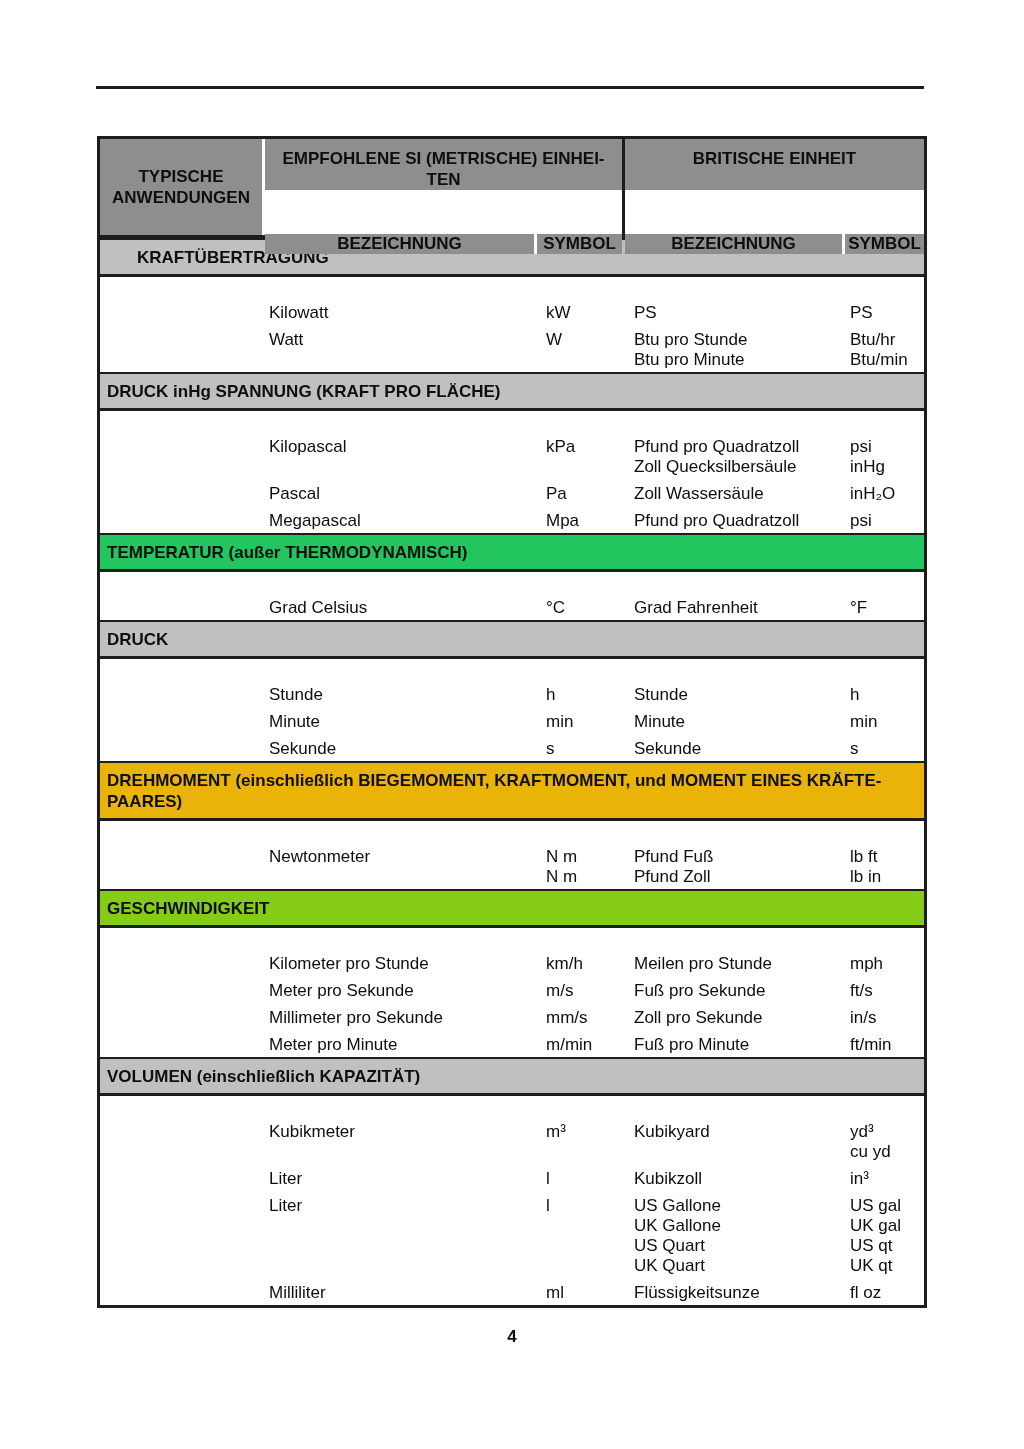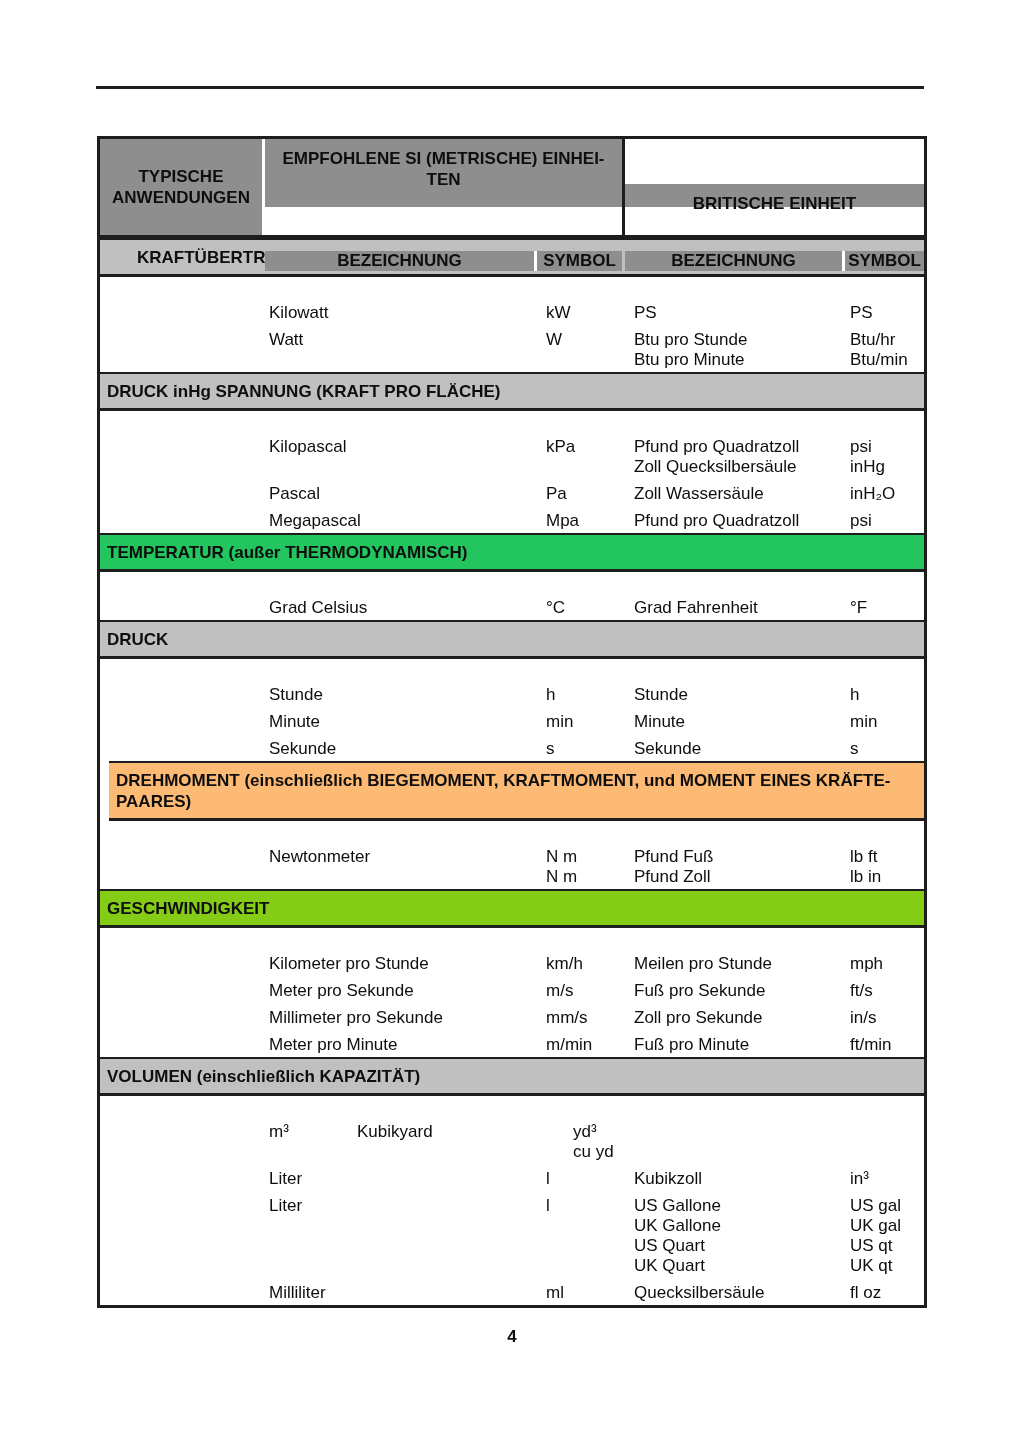--- a/index.html
+++ b/index.html
@@ -49,7 +49,7 @@
     position: absolute; left: 357px; top: 0; bottom: 0; width: 3px;
     background: #1d1d1d;
   }
-  .h-top { display: flex; height: 68px; }
+  .h-top { display: flex; height: 58px; }
   .h-si {
     width: 357px; background: #8e8e8e;
     text-align: center; padding-top: 9px;

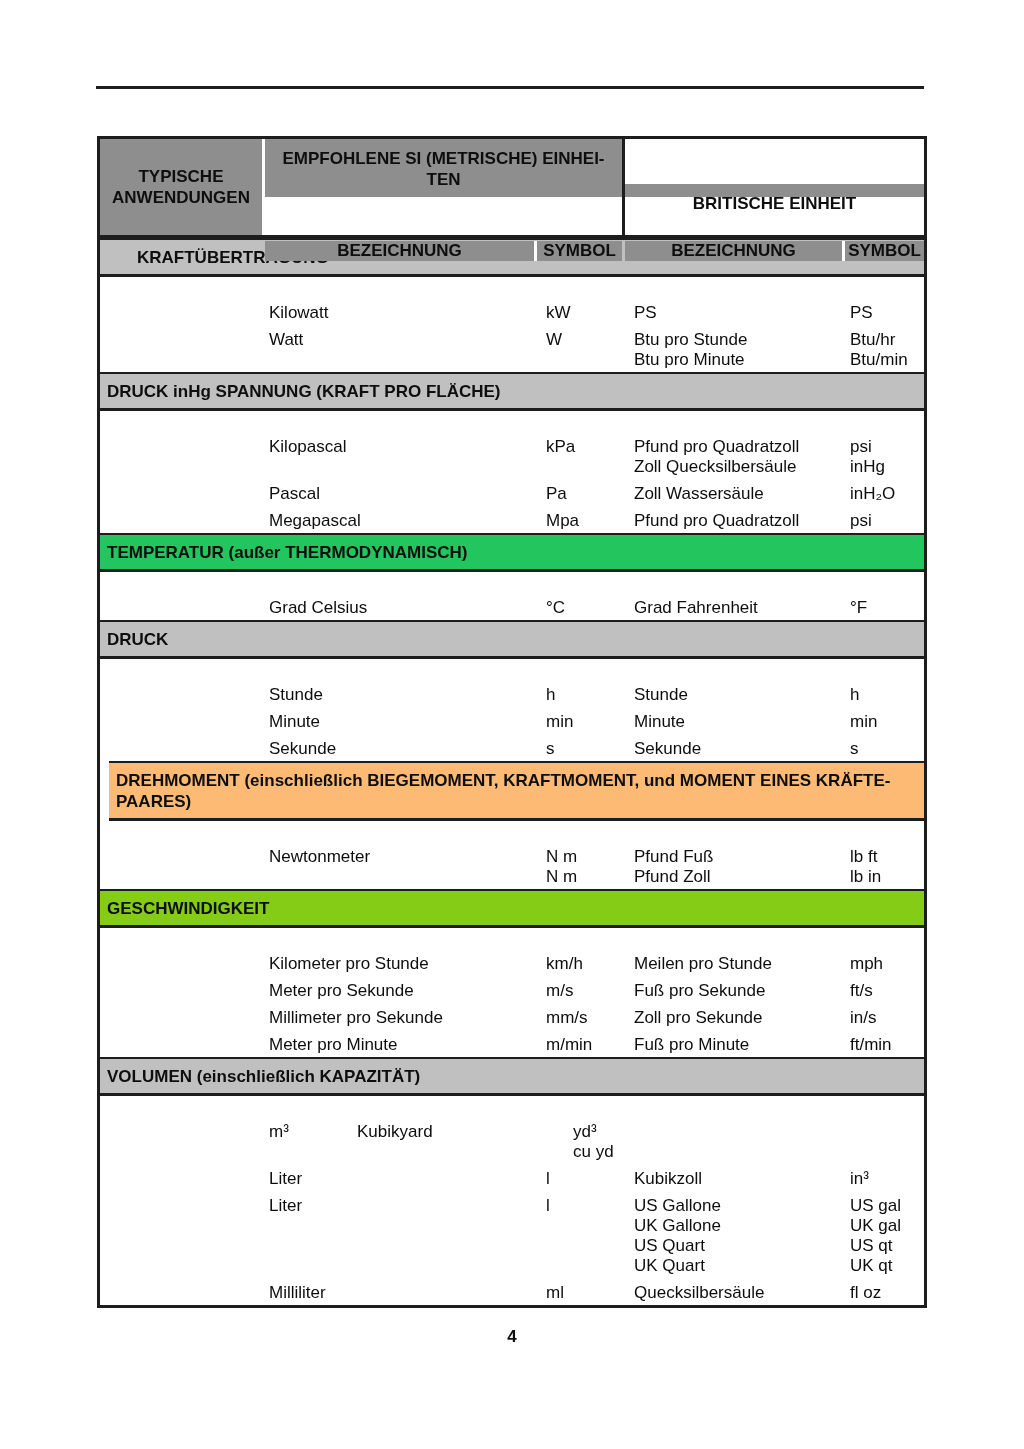--- a/index.html
+++ b/index.html
@@ -123,7 +123,7 @@
         <div class="h-si" style="background: rgb(142, 142, 142);">EMPFOHLENE SI (METRISCHE) EINHEI-
 TEN</div>
         <div class="h-divspace"></div>
-        <div class="h-brit" style="background: rgb(142, 142, 142); margin-top: 45px;">BRITISCHE EINHEIT</div>
+        <div class="h-brit" style="background: rgb(142, 142, 142);">BRITISCHE EINHEIT</div>
       </div>
       <div class="h-hgap"></div>
       <div class="h-sub">

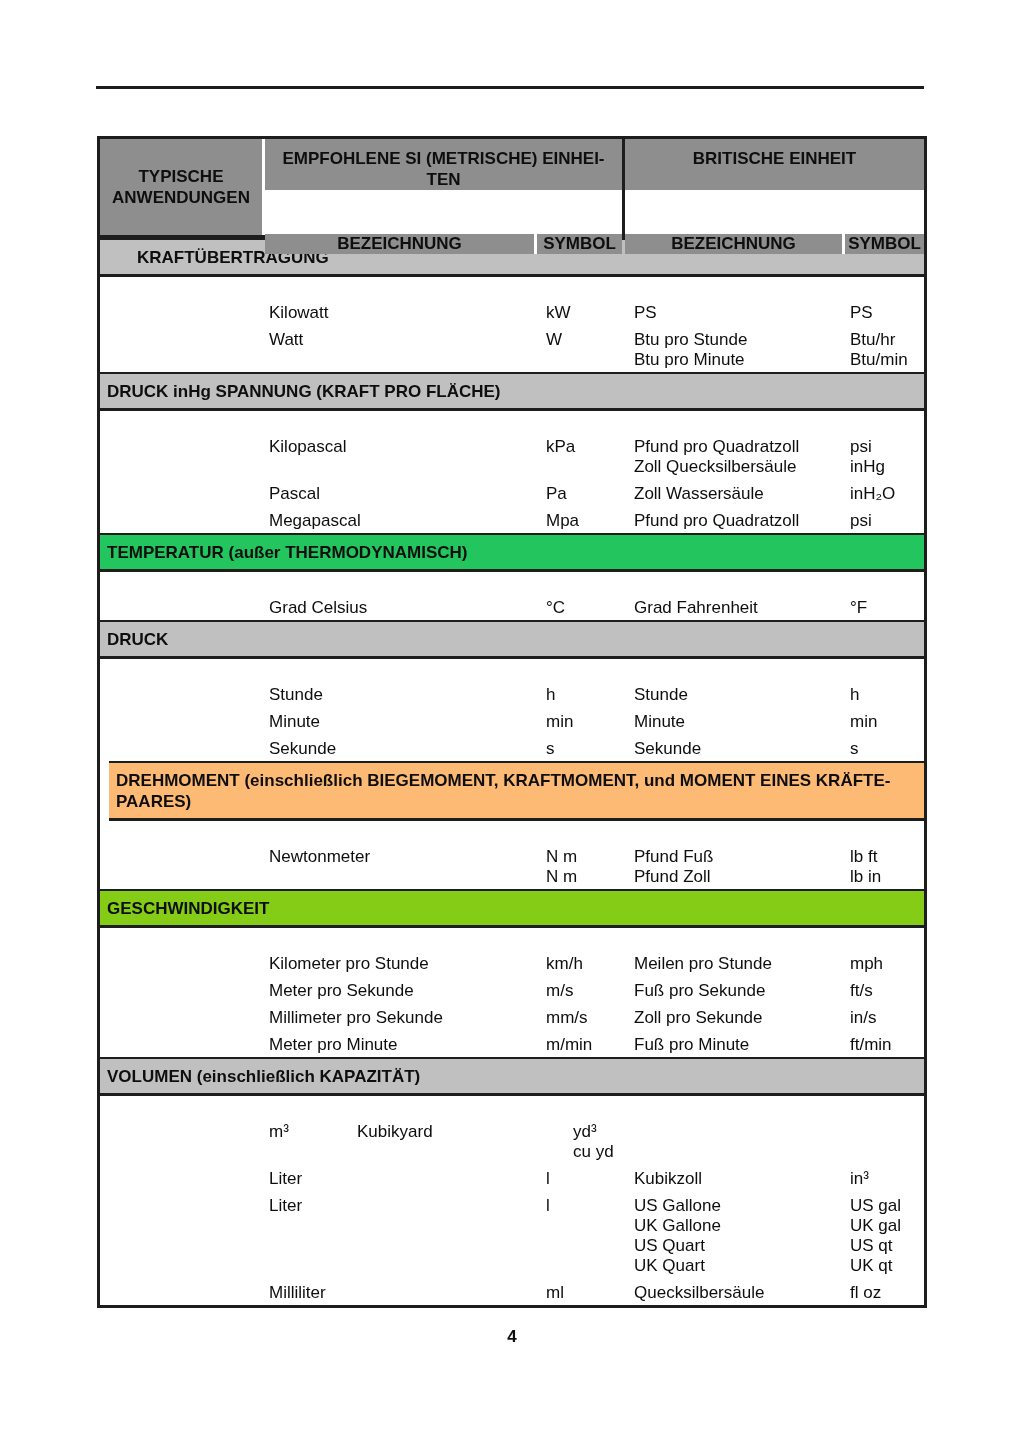--- a/index.html
+++ b/index.html
@@ -289,7 +289,7 @@
           </div>
         </div>
       </div>
-      <div class="band" style="background: #fdba74; margin-left: 9px;">DREHMOMENT (einschließlich BIEGEMOMENT, KRAFTMOMENT, und MOMENT EINES KRÄFTE-
+      <div class="band" style="background: #eab308;">DREHMOMENT (einschließlich BIEGEMOMENT, KRAFTMOMENT, und MOMENT EINES KRÄFTE-
 PAARES)</div>
       <div class="rows">
         <div class="data-row">

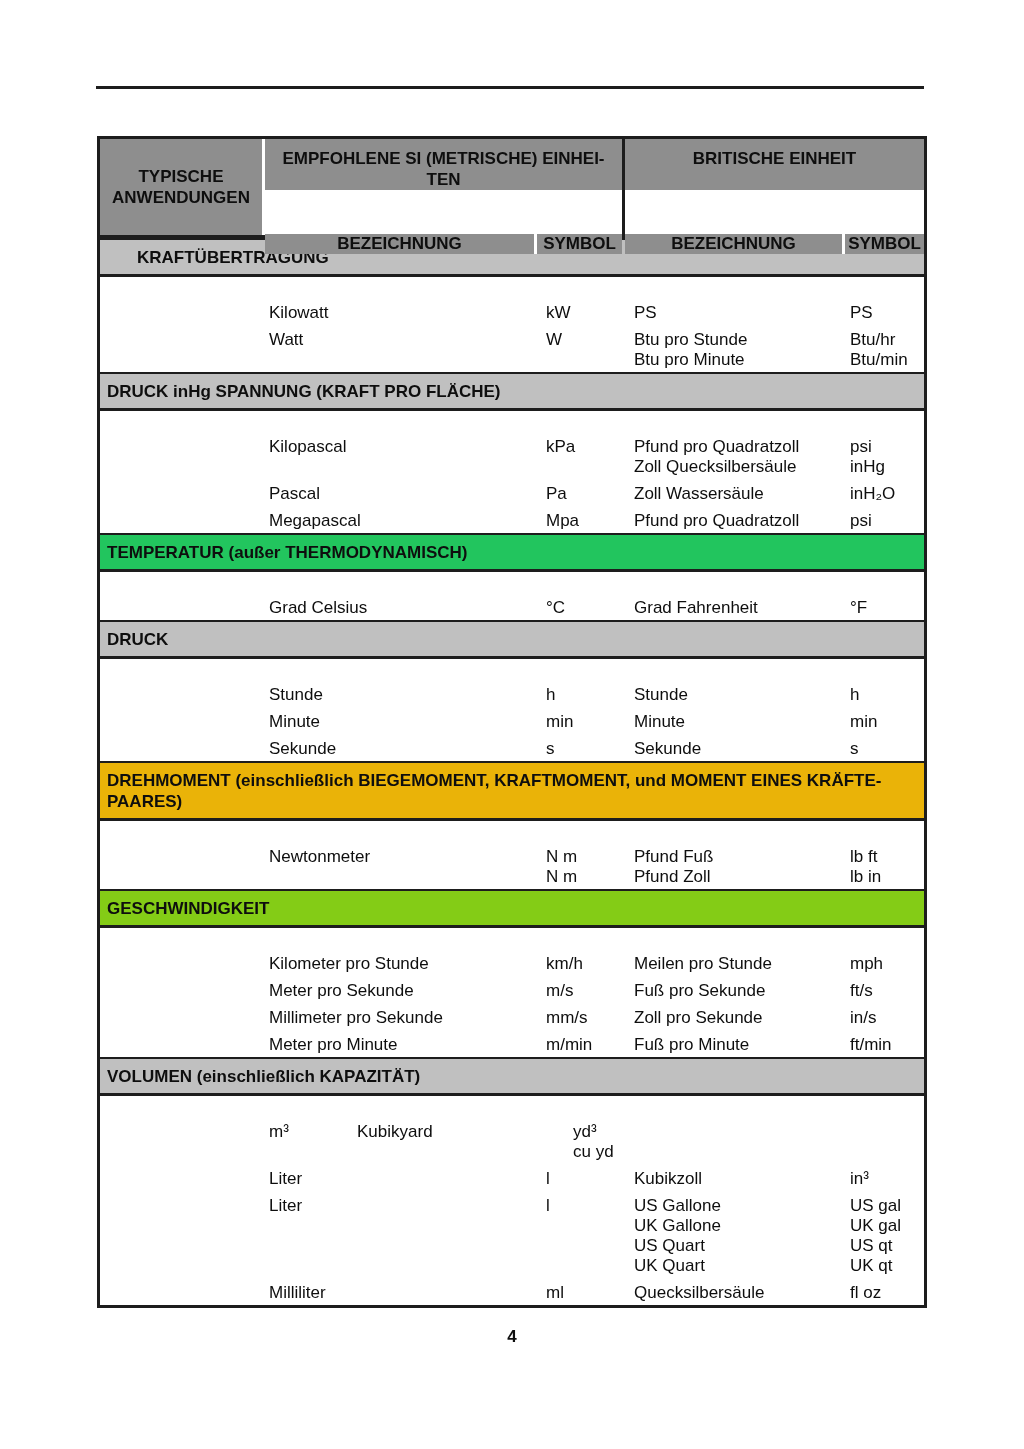--- a/index.html
+++ b/index.html
@@ -378,6 +378,9 @@
       <div class="rows">
         <div class="data-row">
           <div class="c-spacer"></div>
+          <div class="c-si-name">
+            <div class="cell-line">Kubikmeter</div>
+          </div>
           <div class="c-si-sym">
             <div class="cell-line">m³</div>
           </div>

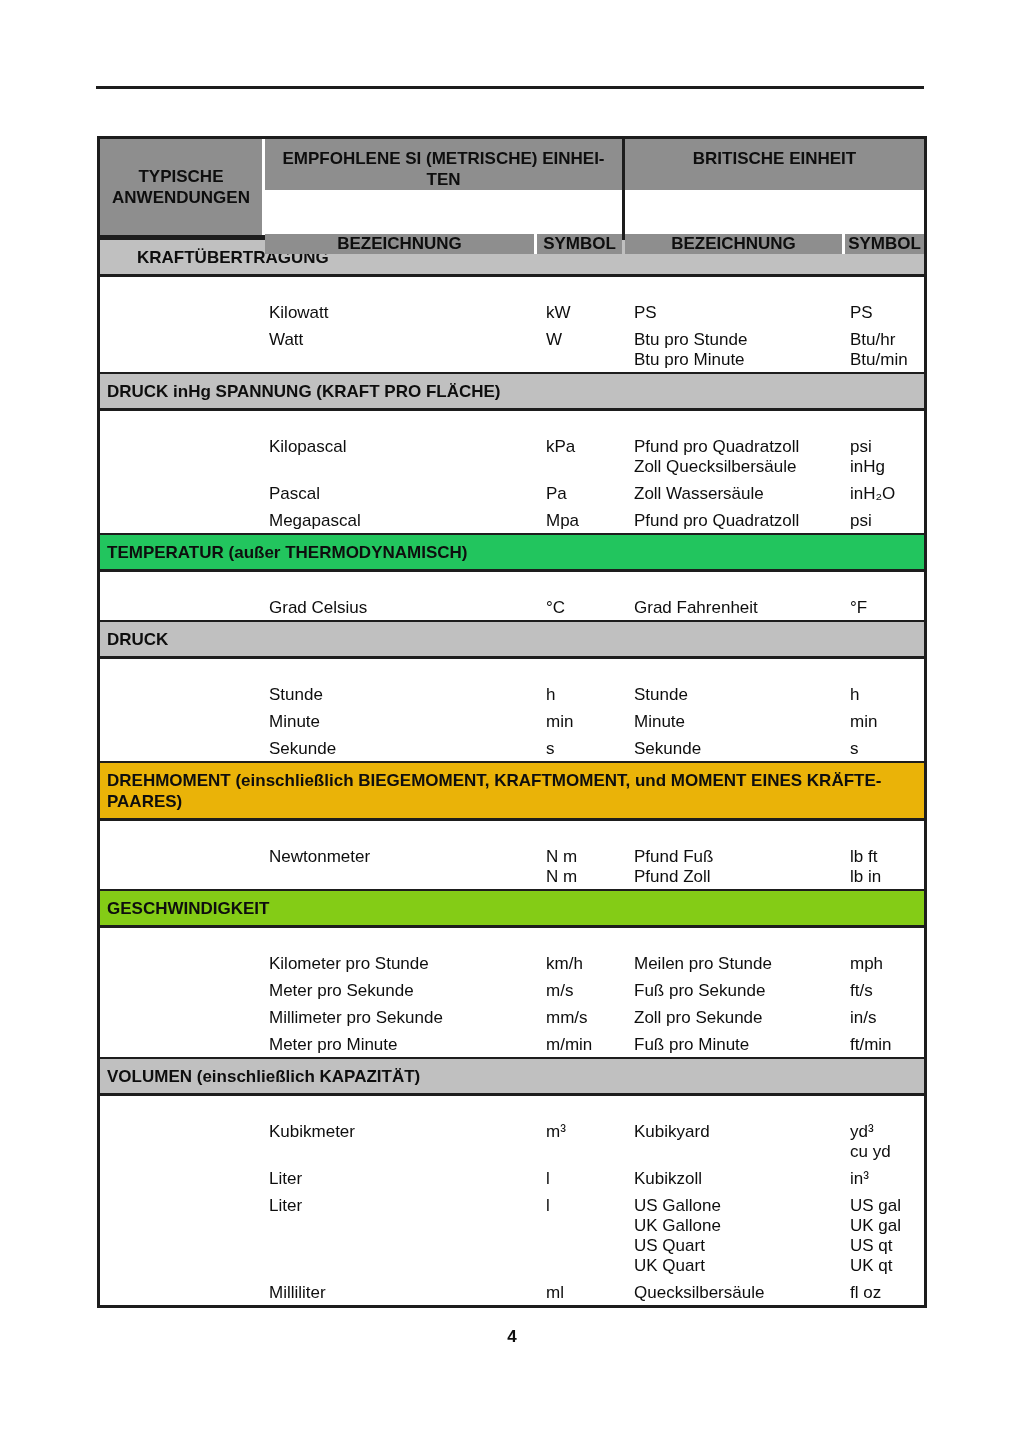--- a/index.html
+++ b/index.html
@@ -437,7 +437,7 @@
             <div class="cell-line">ml</div>
           </div>
           <div class="c-brit-name">
-            <div class="cell-line">Quecksilbersäule</div>
+            <div class="cell-line">Flüssigkeitsunze</div>
           </div>
           <div class="c-brit-sym">
             <div class="cell-line">fl oz</div>

